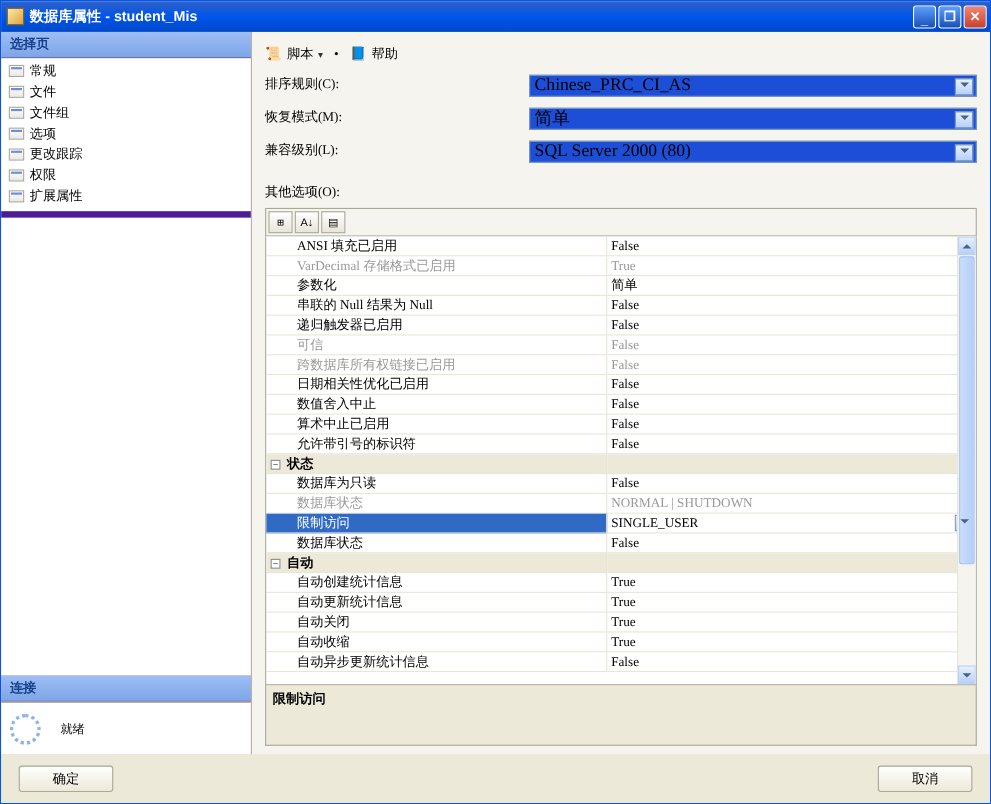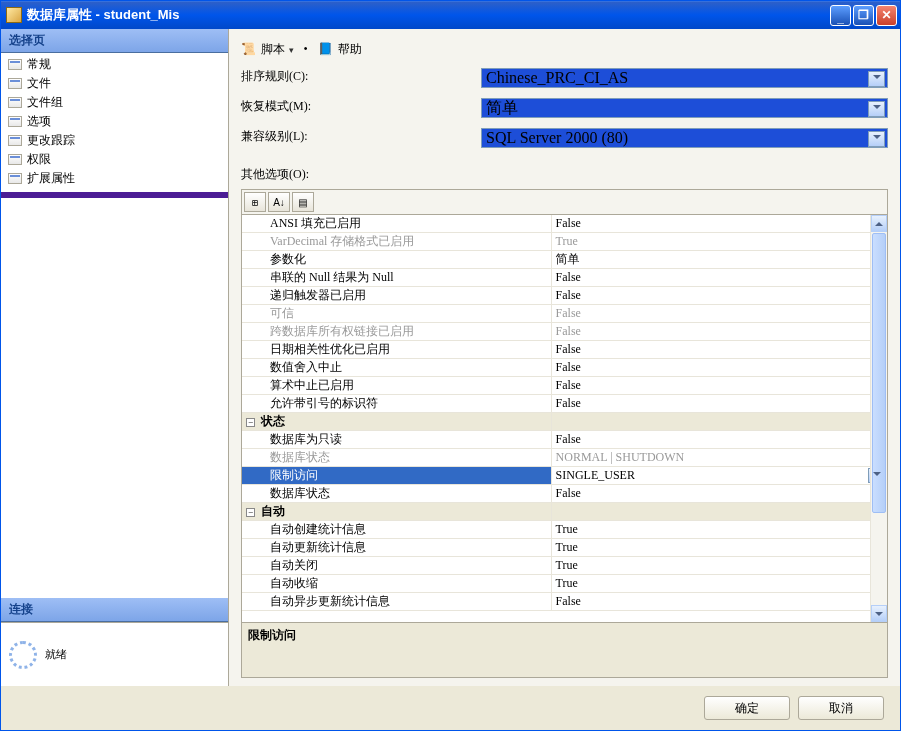--- a/index.html
+++ b/index.html
@@ -25,7 +25,7 @@
 .conn-label { margin-bottom: 2px; }
 .conn-value { margin-bottom: 10px; }
 .conn-link { color: #0000EE; text-decoration: underline; cursor: pointer; display: inline-flex; align-items: center; gap: 4px; }
-.progress-section { background: white; padding: 8px; border-top: 1px solid #ACA899; display: flex; align-items: center; gap: 8px; height: 64px; }
+.progress-section { background: white; padding: 8px; border-top: 1px solid #ACA899; display: flex; align-items: center; gap: 18px; height: 48px; }
 .progress-spinner { width: 28px; height: 28px; border: 3px dotted #8FB3E8; border-radius: 50%; }
 .right-panel { flex: 1; display: flex; flex-direction: column; background: #F5F4EE; padding: 8px 12px; overflow: hidden; }
 .toolbar { display: flex; align-items: center; gap: 4px; padding: 4px 0 10px 0; font-family: "SimSun"; font-size: 12px; }

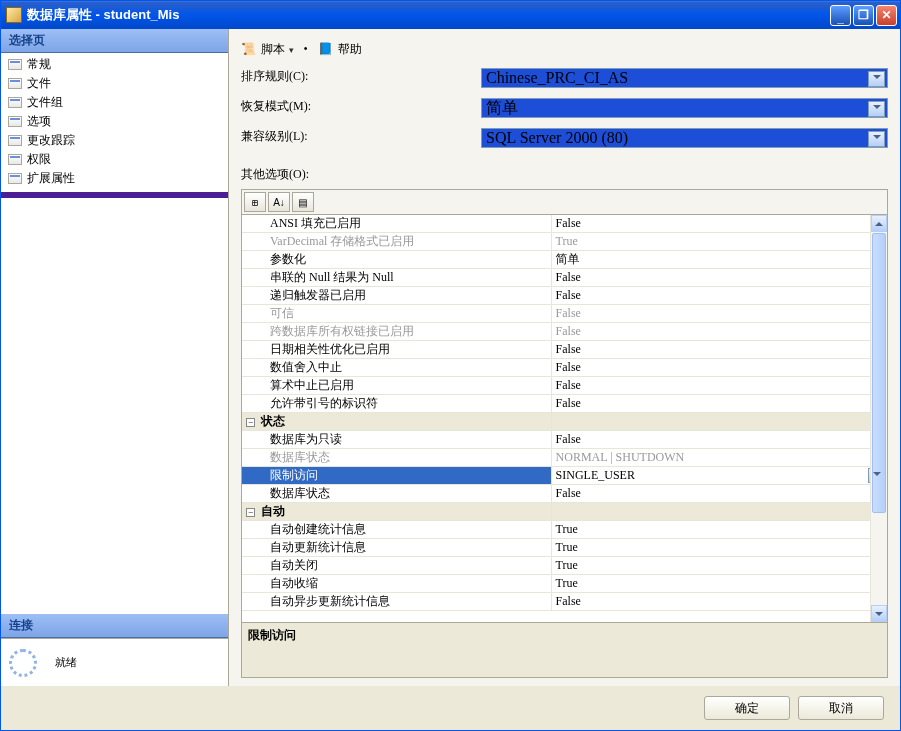--- a/index.html
+++ b/index.html
@@ -52,7 +52,7 @@
 .prop-val-sel::after { content: ''; position: absolute; right: 2px; top: 1px; width: 14px; height: 13px; background: linear-gradient(to bottom, #E8F1FD, #B5CFF8); border: 1px solid #7F9DB9; }
 .prop-val-sel .dd-arrow { position: absolute; right: 5px; top: 5px; width: 0; height: 0; border-left: 4px solid transparent; border-right: 4px solid transparent; border-top: 4px solid #4D6185; z-index: 2; }
 .prop-desc { border: 1px solid #ACA899; border-top: none; background: #ECE9D8; padding: 4px 6px; height: 55px; font-family: "SimSun"; font-size: 12px; font-weight: bold; }
-.bottom-buttons { display: flex; justify-content: flex-end; gap: 8px; padding: 10px 16px; background: #ECE9D8; }
+.bottom-buttons { display: flex; justify-content: space-between; gap: 8px; padding: 10px 16px; background: #ECE9D8; }
 .btn { width: 86px; height: 24px; border: 1px solid #ACA899; background: linear-gradient(to bottom, #FFF, #ECE9D8); font-family: "SimSun"; font-size: 12px; cursor: pointer; border-radius: 3px; }
 .scrollbar-track { position: absolute; right: 0; top: 0; bottom: 0; width: 17px; background: #F5F4EE; border-left: 1px solid #E8E5DA; }
 .sb-btn { height: 17px; background: linear-gradient(to bottom, #E8F1FD, #B5CFF8); border: 1px solid #B5CFF8; display: flex; align-items: center; justify-content: center; }

